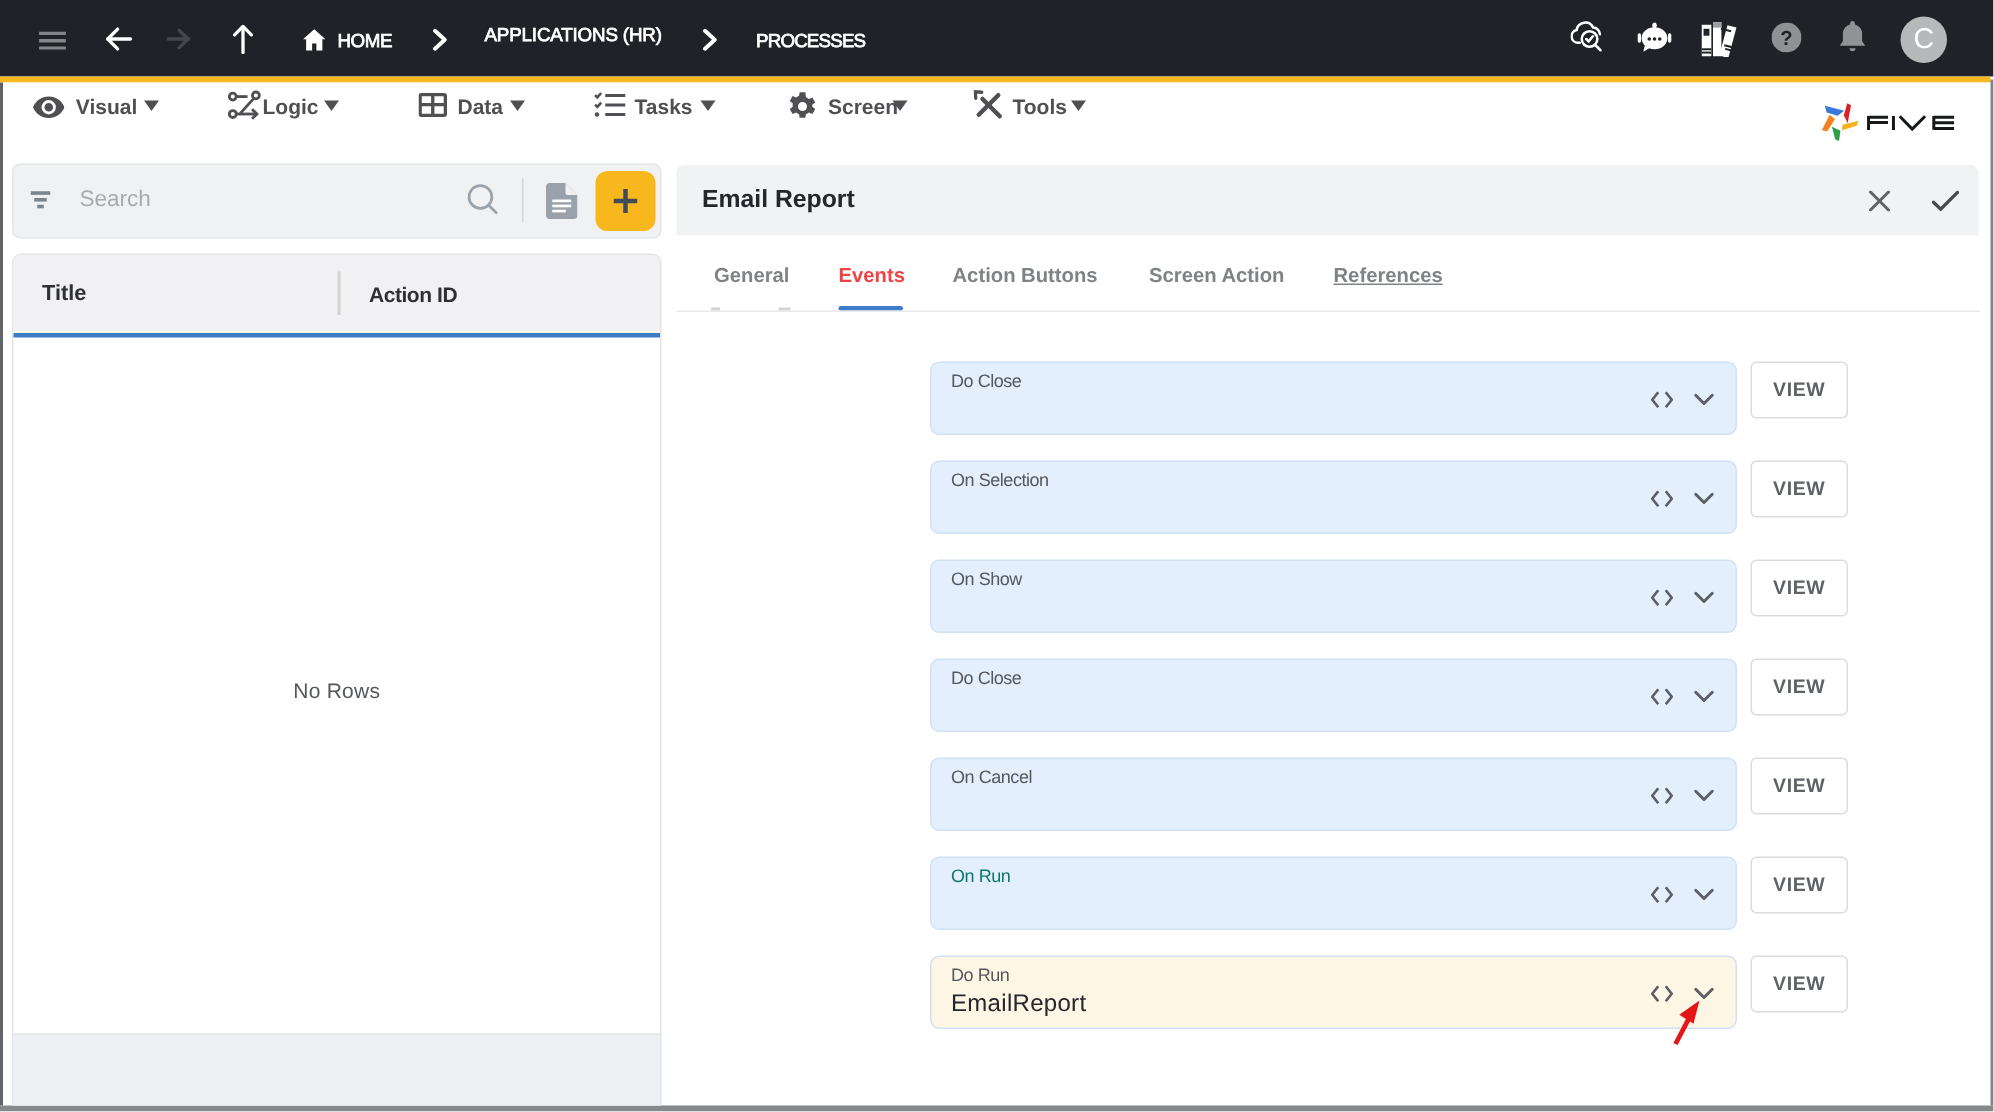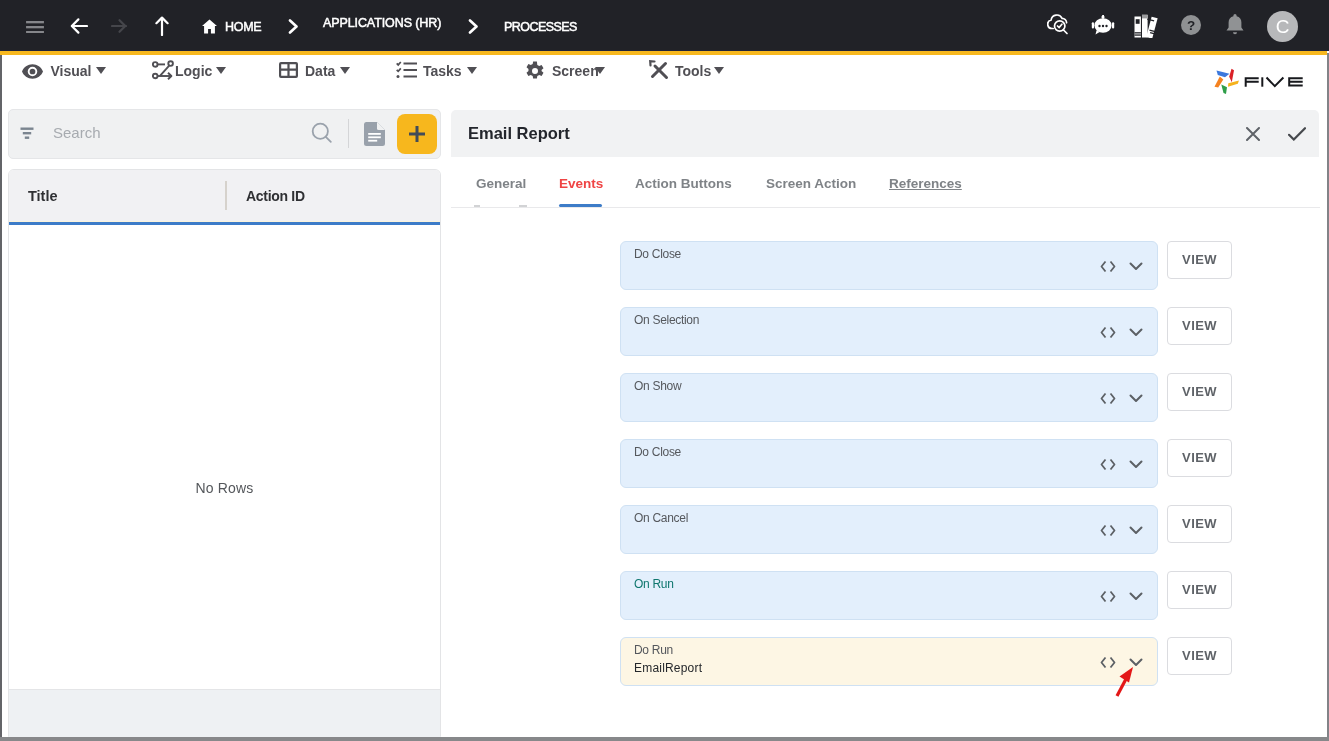--- a/index.html
+++ b/index.html
@@ -231,7 +231,7 @@
   <div class="abs bold" style="left:246px;top:188px;font-size:14px;letter-spacing:-.3px;color:#2f3033;">Action ID</div>
   <div class="abs" style="left:9px;top:221px;width:431px;height:1px;background:#fbf3dc;"></div>
   <div class="abs" style="left:9px;top:222px;width:431px;height:3px;background:#3d7cc8;"></div>
-  <div class="abs" style="left:9px;top:452px;width:431px;text-align:center;font-size:14px;letter-spacing:.15px;color:#54575b;margin-top:28px;">No Rows</div>
+  <div class="abs" style="left:9px;top:452px;width:431px;text-align:center;font-size:14px;letter-spacing:.15px;color:#54575b;">No Rows</div>
   <div class="abs" style="left:9px;top:689px;width:431px;height:48px;background:#eef1f3;border-top:1px solid #e4e5e7;"></div>
 
   <div class="abs" style="left:451px;top:110px;width:868px;height:47px;background:#f1f2f3;border-radius:5px 5px 0 0;"></div>

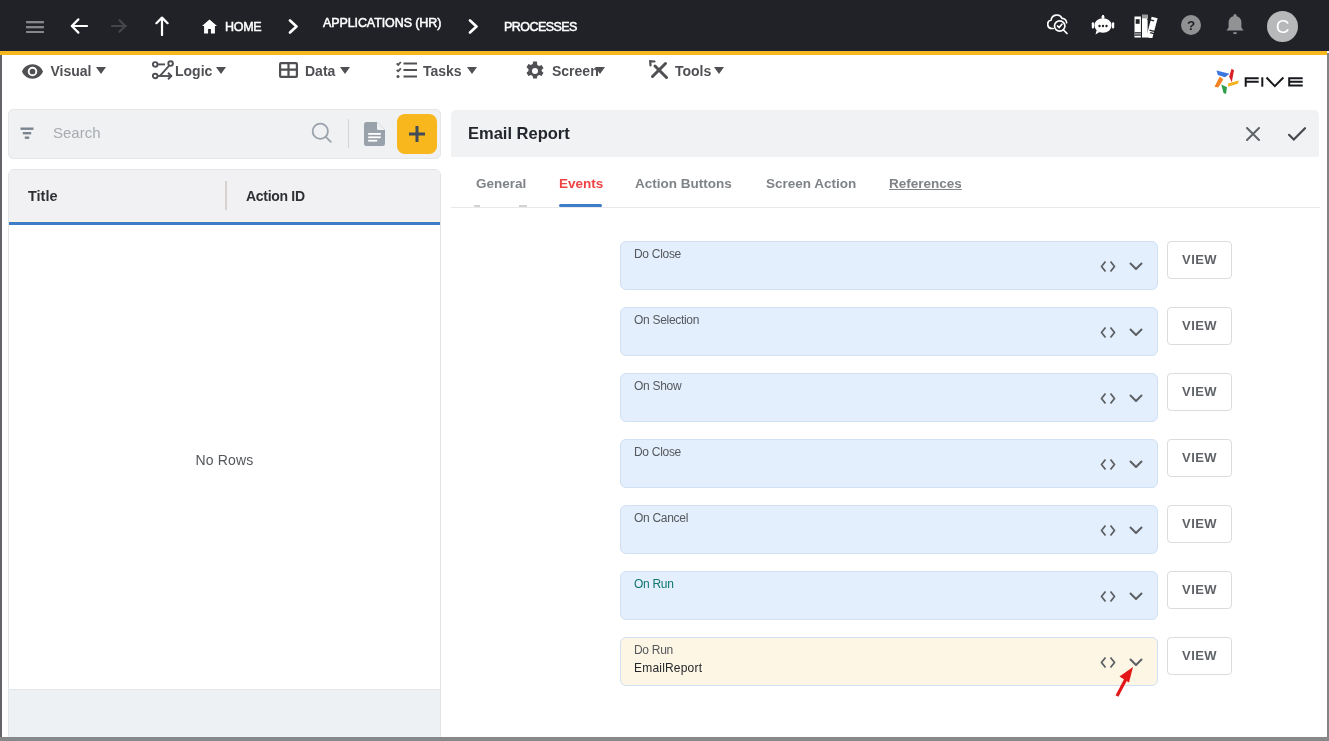--- a/index.html
+++ b/index.html
@@ -329,7 +329,7 @@
   <div class="abs bold" style="left:1167px;top:571px;width:65px;height:38px;border:1px solid #dbdce0;border-radius:4px;background:#fff;font-size:13px;color:#5f6368;text-align:center;line-height:36px;letter-spacing:.4px;">VIEW</div>
   <div class="abs" style="left:620px;top:637px;width:538px;height:49px;background:#fdf6e4;border:1px solid #cfe1f3;border-radius:6px;"></div>
   <div class="abs" style="left:634px;top:643px;font-size:12px;letter-spacing:-.3px;color:#55585d;">Do Run</div>
-  <div class="abs" style="left:634px;top:661px;font-size:12px;letter-spacing:.2px;color:#24272b;">EmailReport</div>
+  <div class="abs" style="left:634px;top:661px;font-size:16px;letter-spacing:.2px;color:#24272b;">EmailReport</div>
   <svg class="abs" style="left:1100px;top:656px;" width="16" height="13" viewBox="0 0 16 13">
     <g stroke="#5c6065" stroke-width="1.8" fill="none" stroke-linejoin="round">
         <path d="M5.5 1.5 1.5 6.5l4 5"></path>

